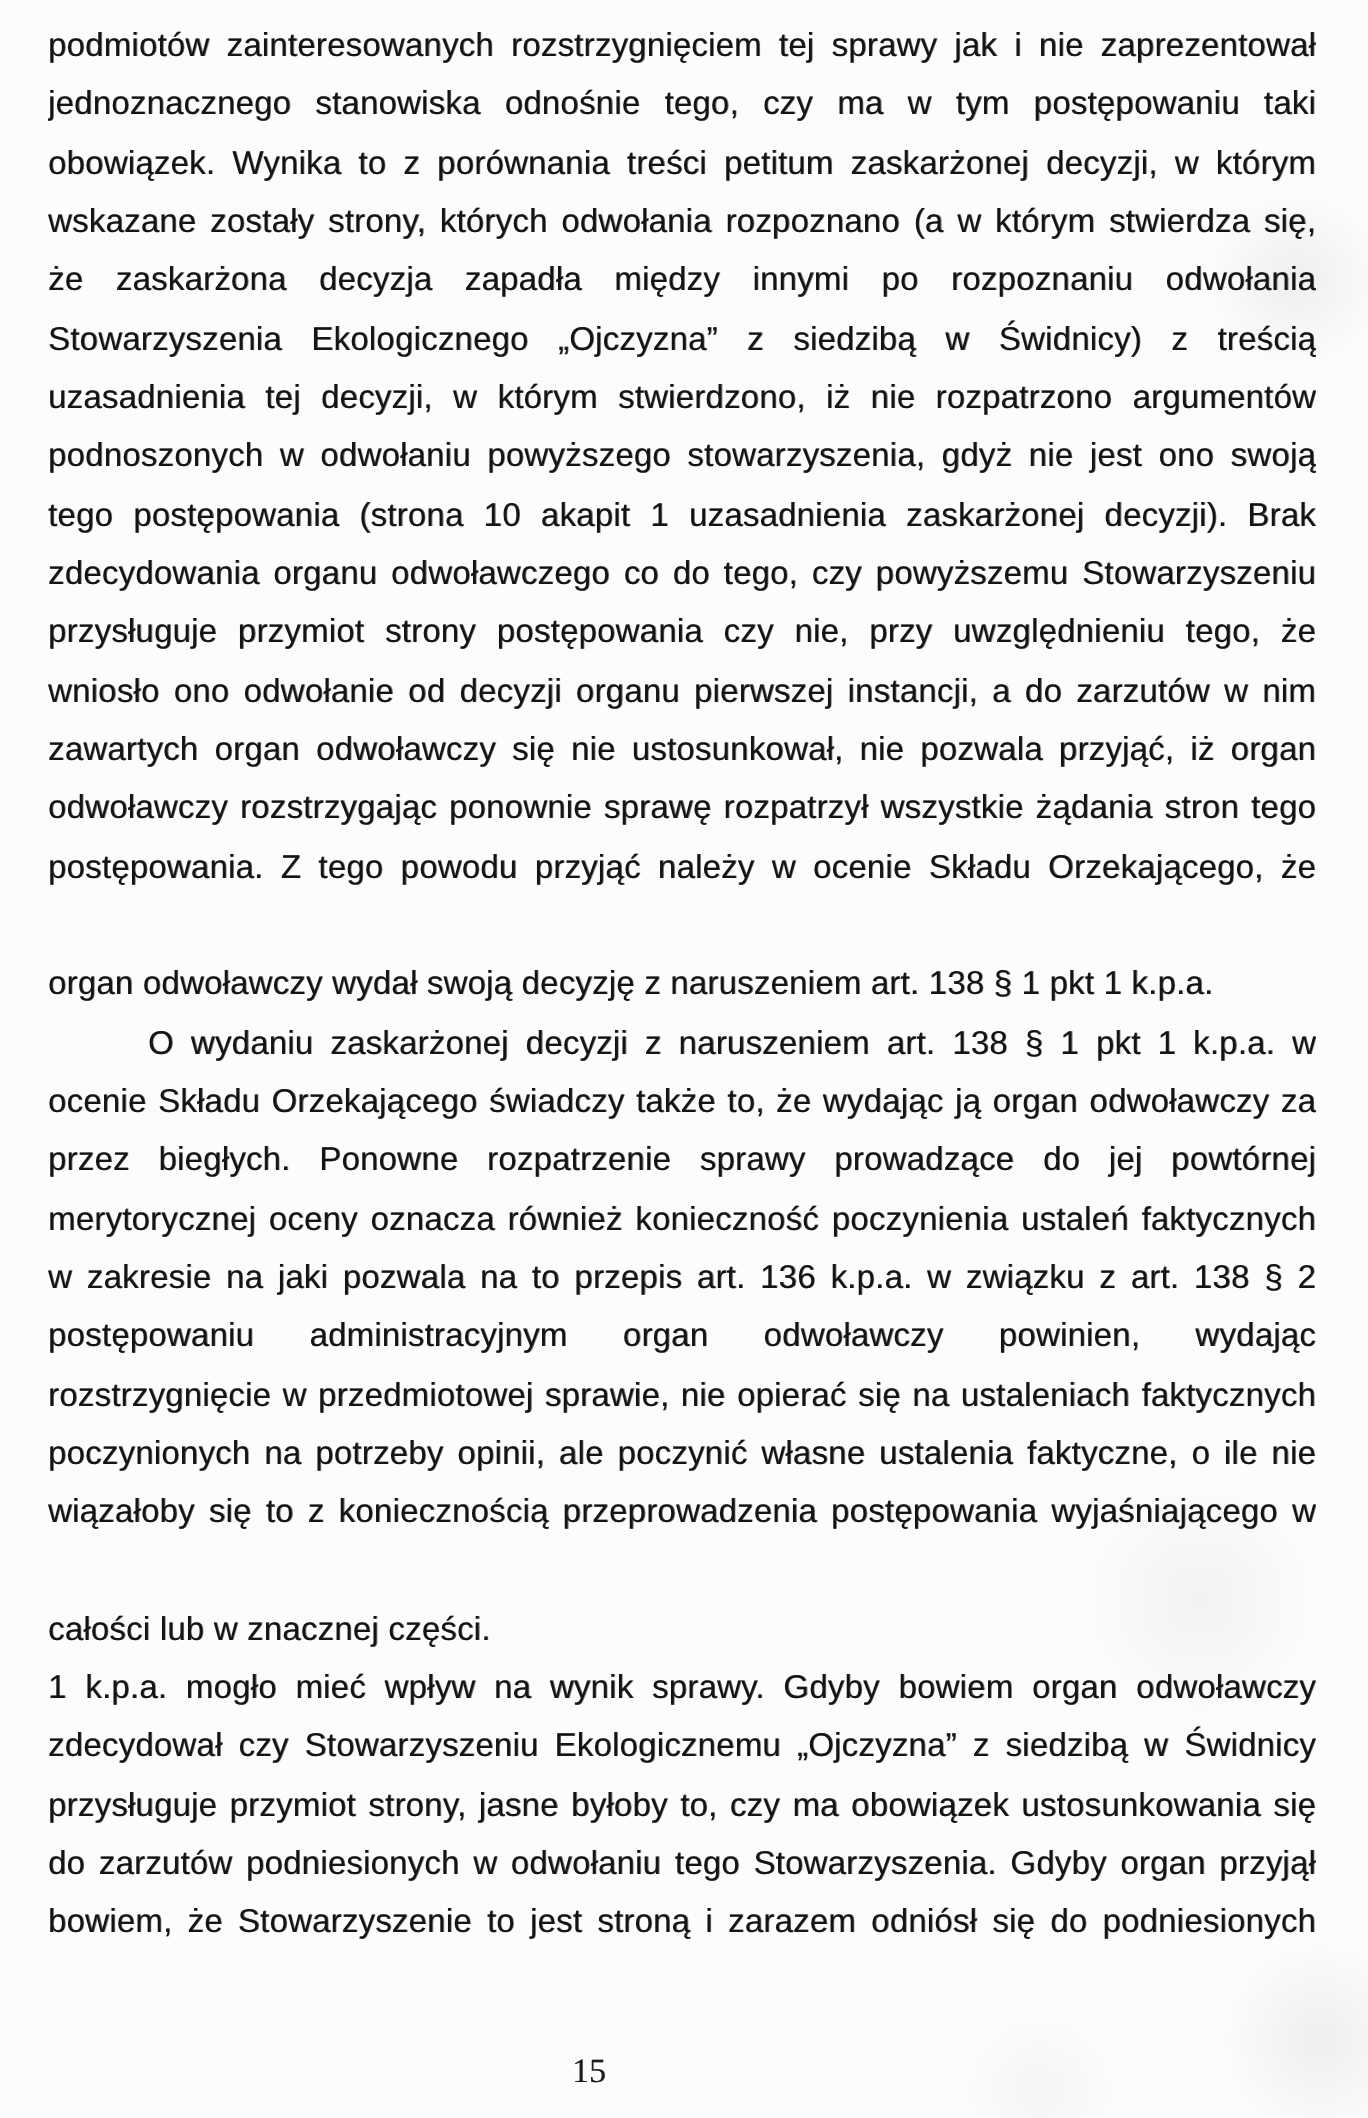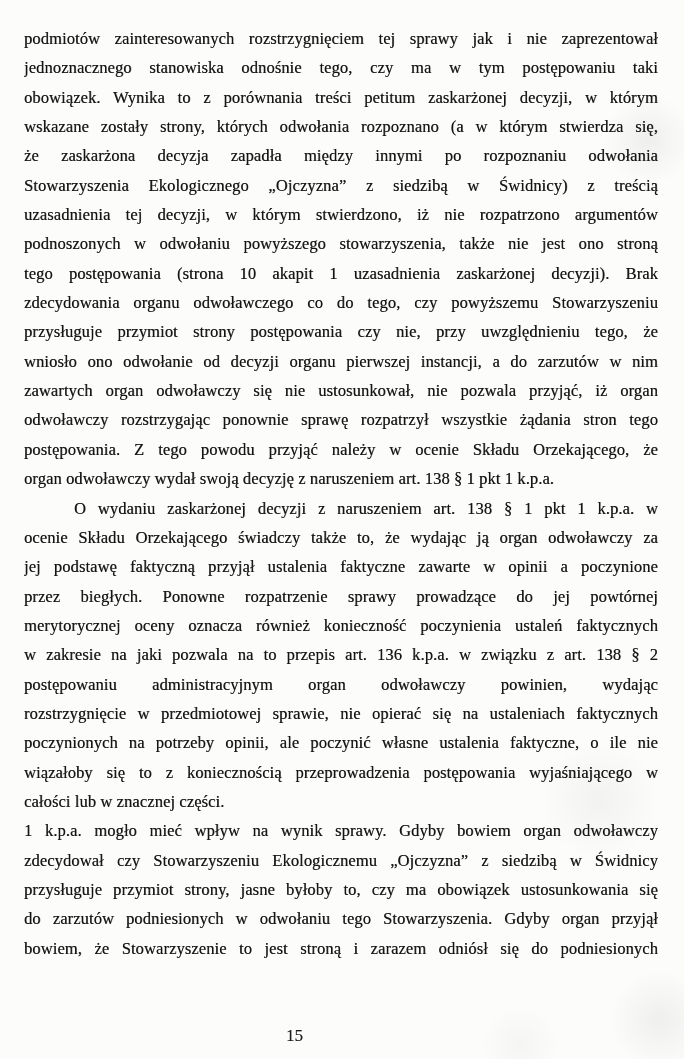--- a/index.html
+++ b/index.html
@@ -25,9 +25,8 @@
   .text-block {
     position: absolute;
     left: 24px;
-    top: 24px;
+    top: 9px;
     width: 634px;
-    font-family: Liberation Serif, serif;
   }
   .line {
     font-size: 16.5px;

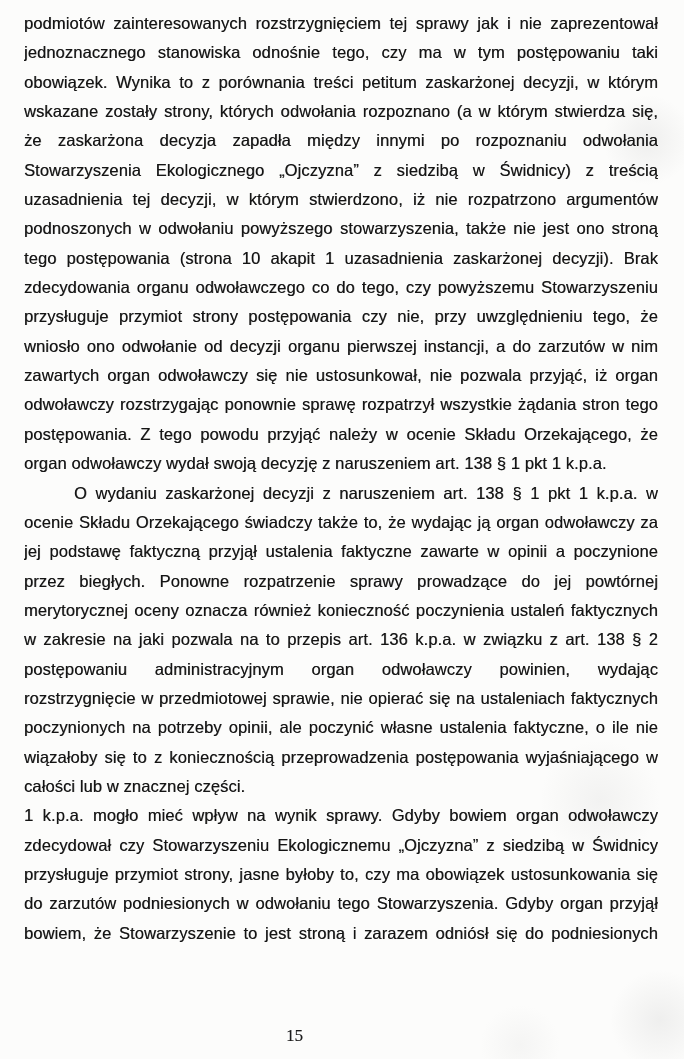--- a/index.html
+++ b/index.html
@@ -71,7 +71,7 @@
       <div class="line">że zaskarżona decyzja zapadła między innymi po rozpoznaniu odwołania</div>
       <div class="line">Stowarzyszenia Ekologicznego „Ojczyzna” z siedzibą w Świdnicy) z treścią</div>
       <div class="line">uzasadnienia tej decyzji, w którym stwierdzono, iż nie rozpatrzono argumentów</div>
-      <div class="line">podnoszonych w odwołaniu powyższego stowarzyszenia, także nie jest ono stroną</div>
+      <div class="line">podnoszonych w odwołaniu powyższego stowarzyszenia, gdyż nie jest ono swoją</div>
       <div class="line">tego postępowania (strona 10 akapit 1 uzasadnienia zaskarżonej decyzji). Brak</div>
       <div class="line">zdecydowania organu odwoławczego co do tego, czy powyższemu Stowarzyszeniu</div>
       <div class="line">przysługuje przymiot strony postępowania czy nie, przy uwzględnieniu tego, że</div>

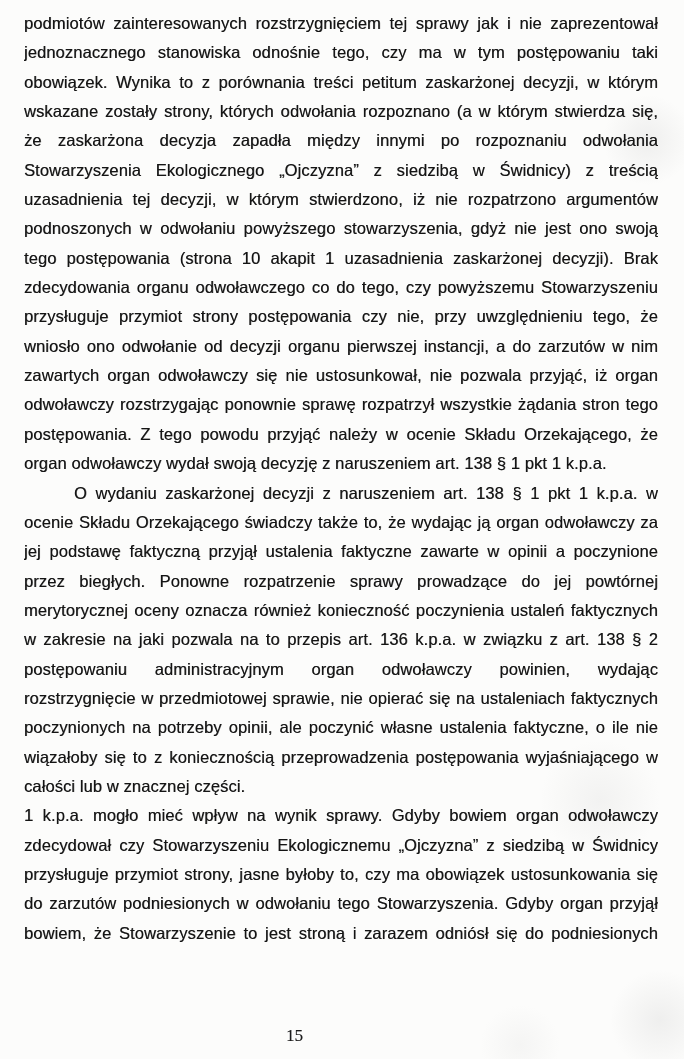--- a/index.html
+++ b/index.html
@@ -45,6 +45,7 @@
   }
   .line.flush-last {
     text-align-last: left;
+    margin-top: 29px;
     -moz-text-align-last: left;
   }
   .page-number {

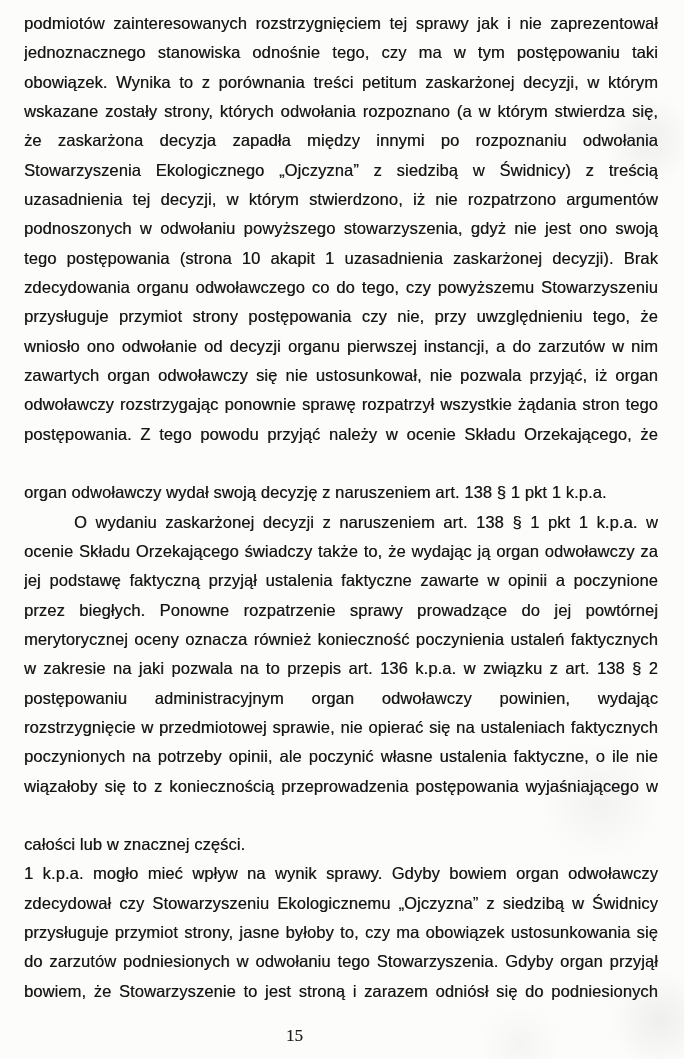--- a/index.html
+++ b/index.html
@@ -83,7 +83,6 @@
       <div class="line flush-last">organ odwoławczy wydał swoją decyzję z naruszeniem art. 138 § 1 pkt 1 k.p.a.</div>
       <div class="line indent">O wydaniu zaskarżonej decyzji z naruszeniem art. 138 § 1 pkt 1 k.p.a. w</div>
       <div class="line">ocenie Składu Orzekającego świadczy także to, że wydając ją organ odwoławczy za</div>
-      <div class="line">jej podstawę faktyczną przyjął ustalenia faktyczne zawarte w opinii a poczynione</div>
       <div class="line">przez biegłych. Ponowne rozpatrzenie sprawy prowadzące do jej powtórnej</div>
       <div class="line">merytorycznej oceny oznacza również konieczność poczynienia ustaleń faktycznych</div>
       <div class="line">w zakresie na jaki pozwala na to przepis art. 136 k.p.a. w związku z art. 138 § 2</div>

